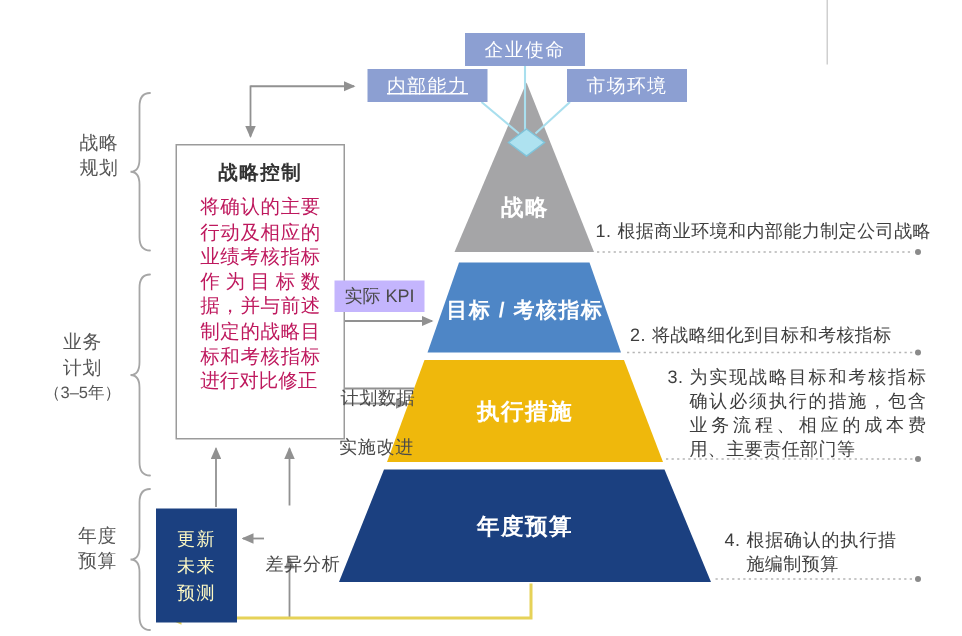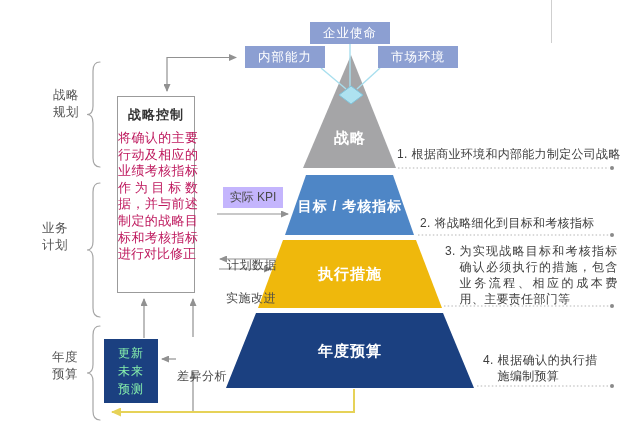--- a/index.html
+++ b/index.html
@@ -122,7 +122,7 @@
   <div class="abs lav-box" style="left:310px;top:22px;">
     <span>企业使命</span>
   </div>
-  <div class="abs lav-box" style="left:245px;top:46px;">
+  <div class="abs lav-box" style="left:245px;top:46px;text-decoration:underline;">
     <span>内部能力</span>
   </div>
   <div class="abs lav-box" style="left:378px;top:46px;">

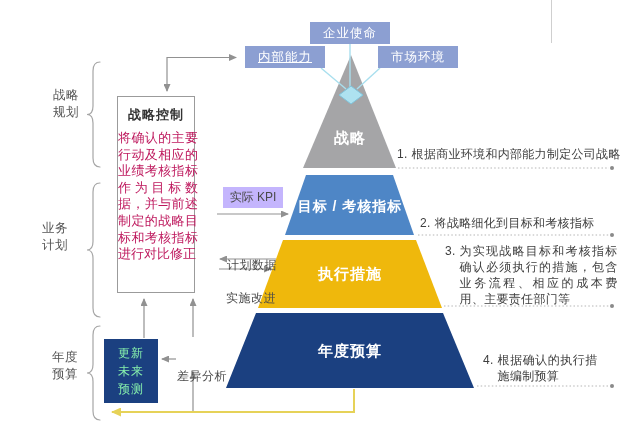--- a/index.html
+++ b/index.html
@@ -17,7 +17,7 @@
   }
   
   .ctrl-box{
-    left:117px;top:96px;width:78px;height:197px;
+    left:117px;top:96px;width:113px;height:197px;
     border:1px solid #9B9B9B;background:#fff;box-sizing:border-box;
   }
   .ctrl-title{

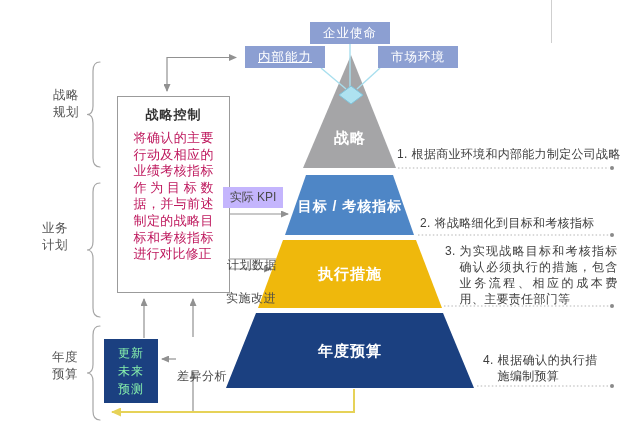--- a/index.html
+++ b/index.html
@@ -154,6 +154,7 @@
   <div class="abs phase-label" style="left:20px;top:220px;width:70px;">
     <span>业务</span>
     <span>计划</span>
+    <span class="small">（3–5年）</span>
   </div>
   <div class="abs phase-label" style="left:39px;top:349px;width:52px;">
     <span>年度</span>

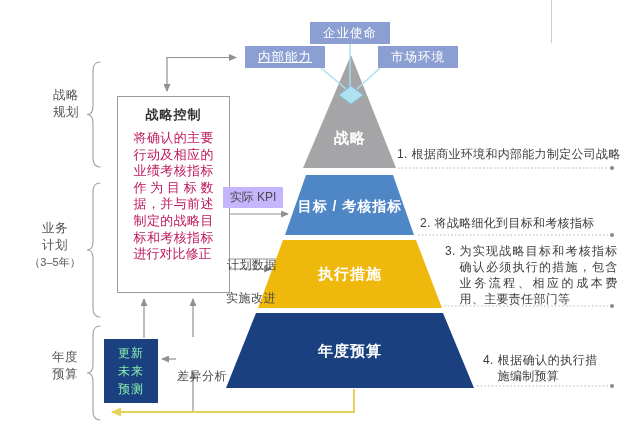--- a/index.html
+++ b/index.html
@@ -38,7 +38,7 @@
   .flow-label{font-size:12px;color:#4A4A4A;letter-spacing:.5px;white-space:nowrap;margin-top:16px;}
   
   .forecast-box{
-    left:104px;top:339px;width:54px;height:64px;background:#1B4080;color:#86efac;
+    left:104px;top:339px;width:54px;height:76px;background:#1B4080;color:#fef9c3;
     display:flex;flex-direction:column;align-items:center;justify-content:center;
     font-size:12px;line-height:18px;letter-spacing:1px;
   }

